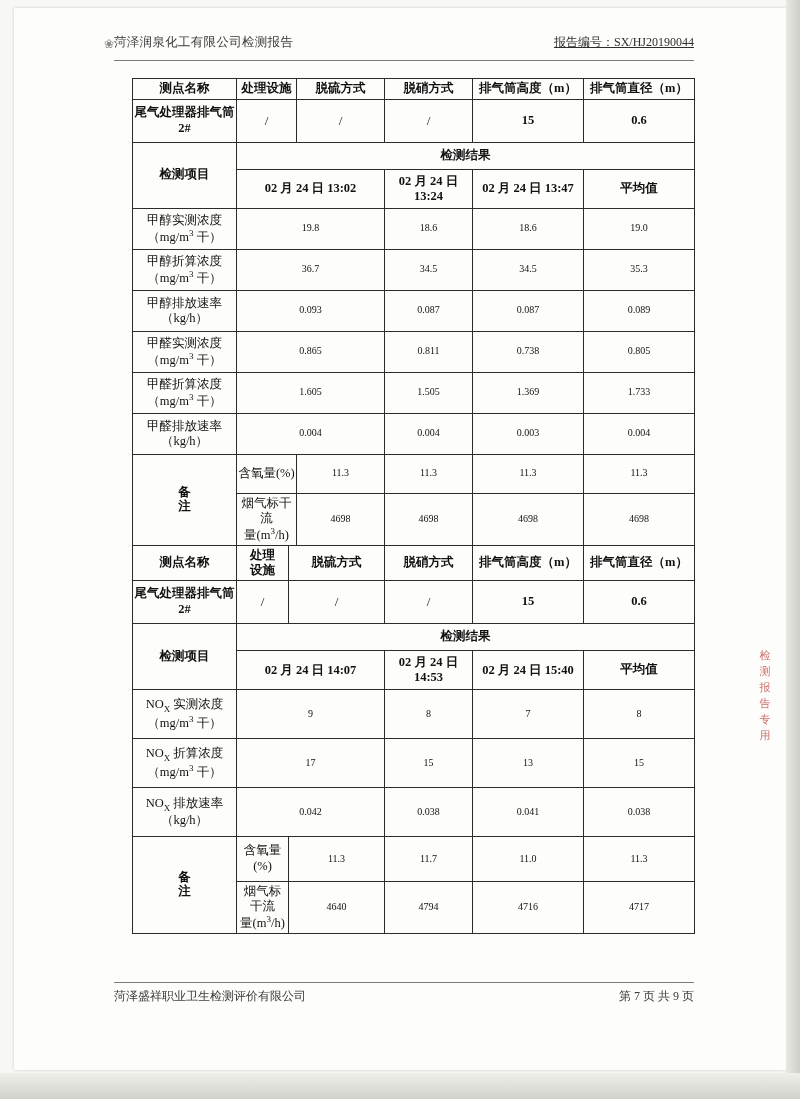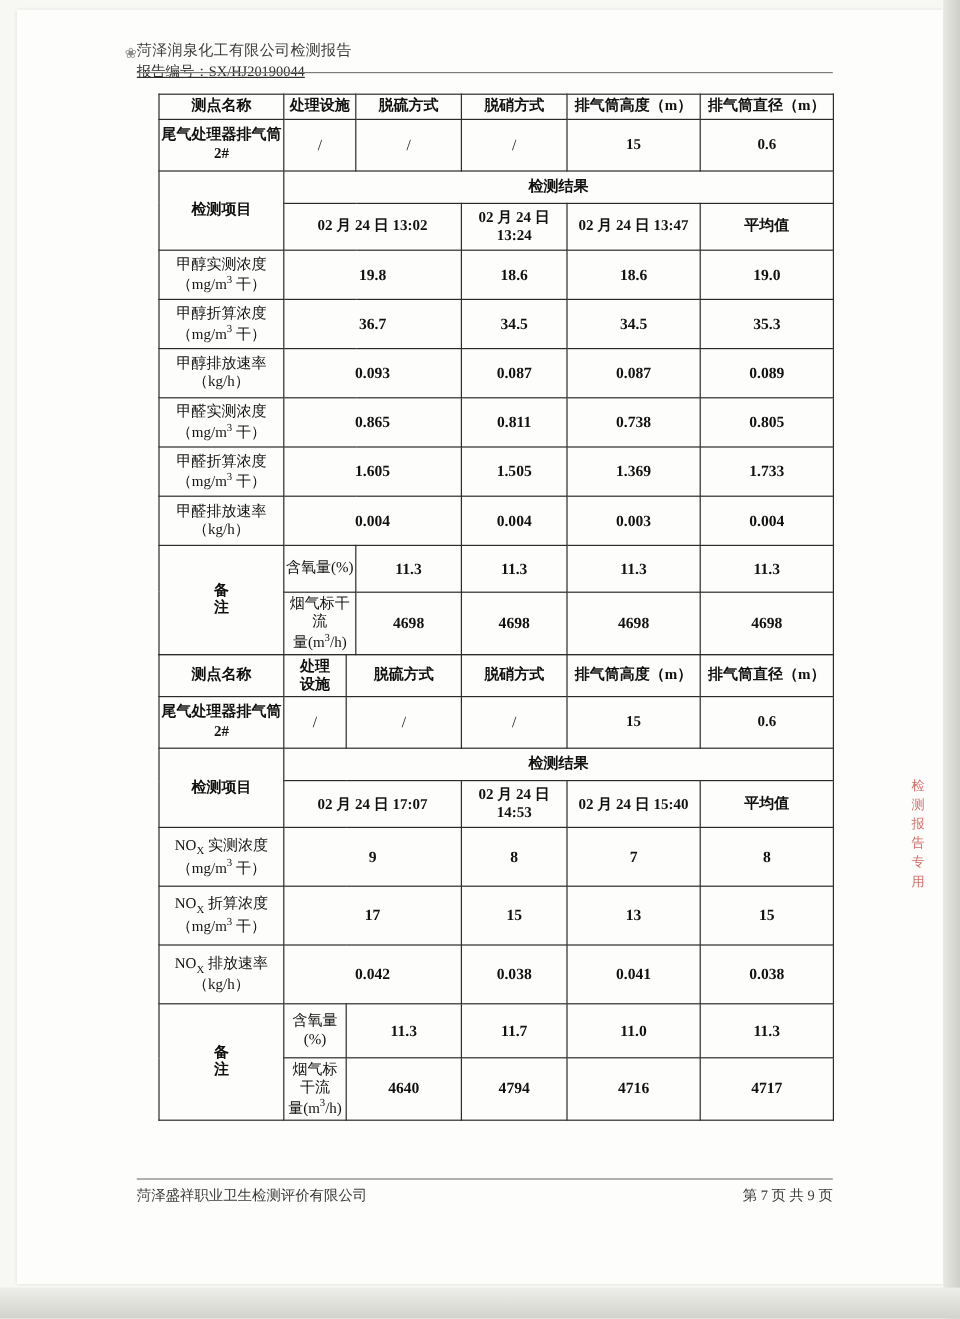--- a/index.html
+++ b/index.html
@@ -52,9 +52,8 @@
     top: 26px;
     width: 580px;
     display: flex;
-    align-items: flex-start;
+    align-items: flex-end;
     justify-content: space-between;
-    flex-direction: column;
   }
   .header-title {
     font-size: 12.5px;

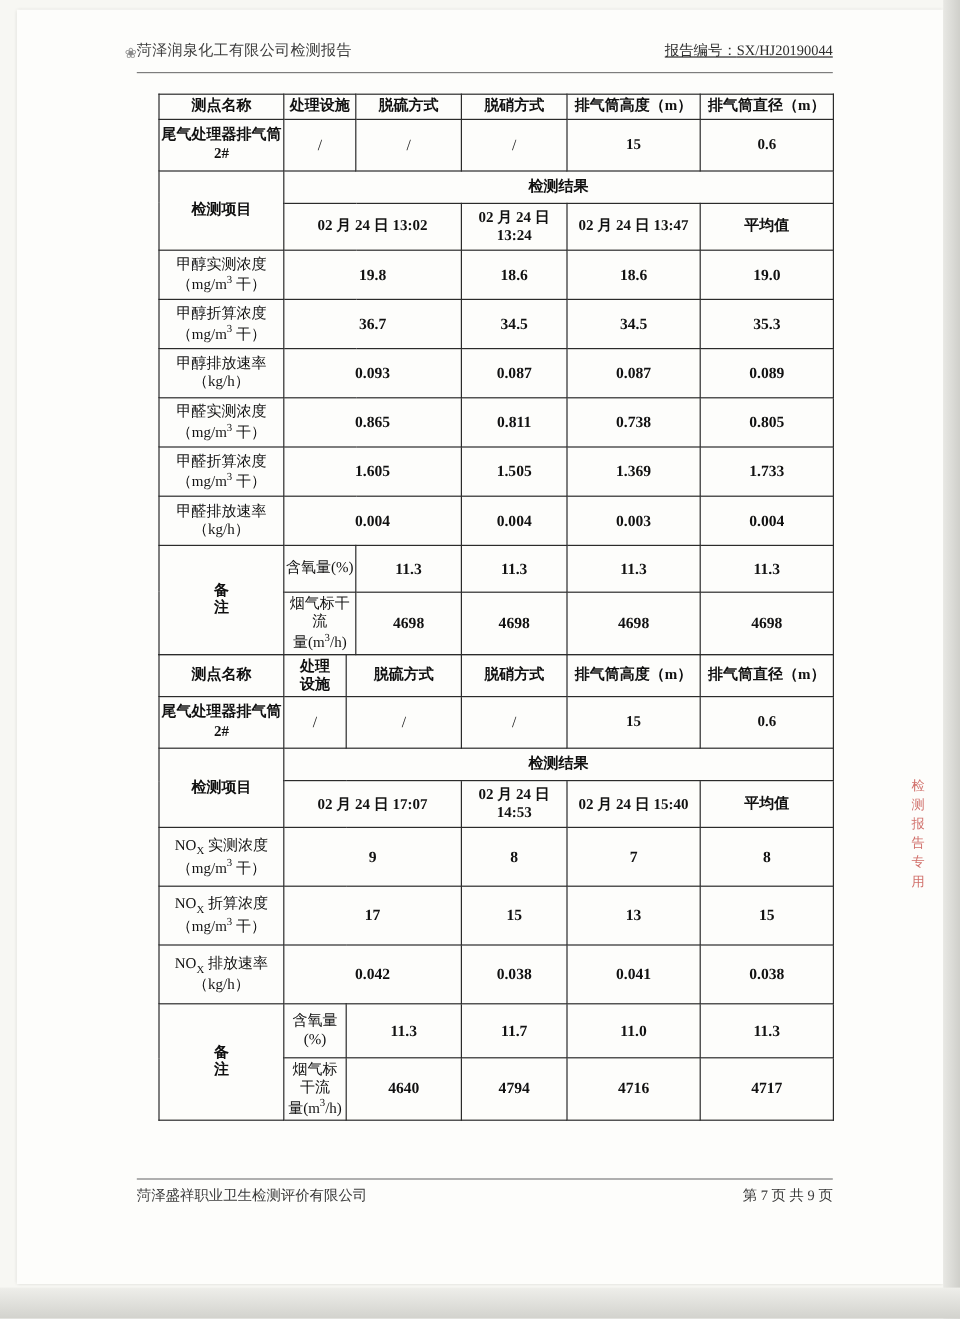--- a/index.html
+++ b/index.html
@@ -134,7 +134,7 @@
     font-weight: normal;
     font-size: 12.5px;
   }
-  td.valcell { font-family: "Liberation Serif", serif; font-size: 13px; font-weight: bold; }
+  td.valcell { font-family: "Liberation Serif", serif; font-size: 10px; }
   .sub { font-size: 9px; vertical-align: super; }
   .subsc { font-size: 9px; vertical-align: sub; }
   .two-line { line-height: 1.2; }

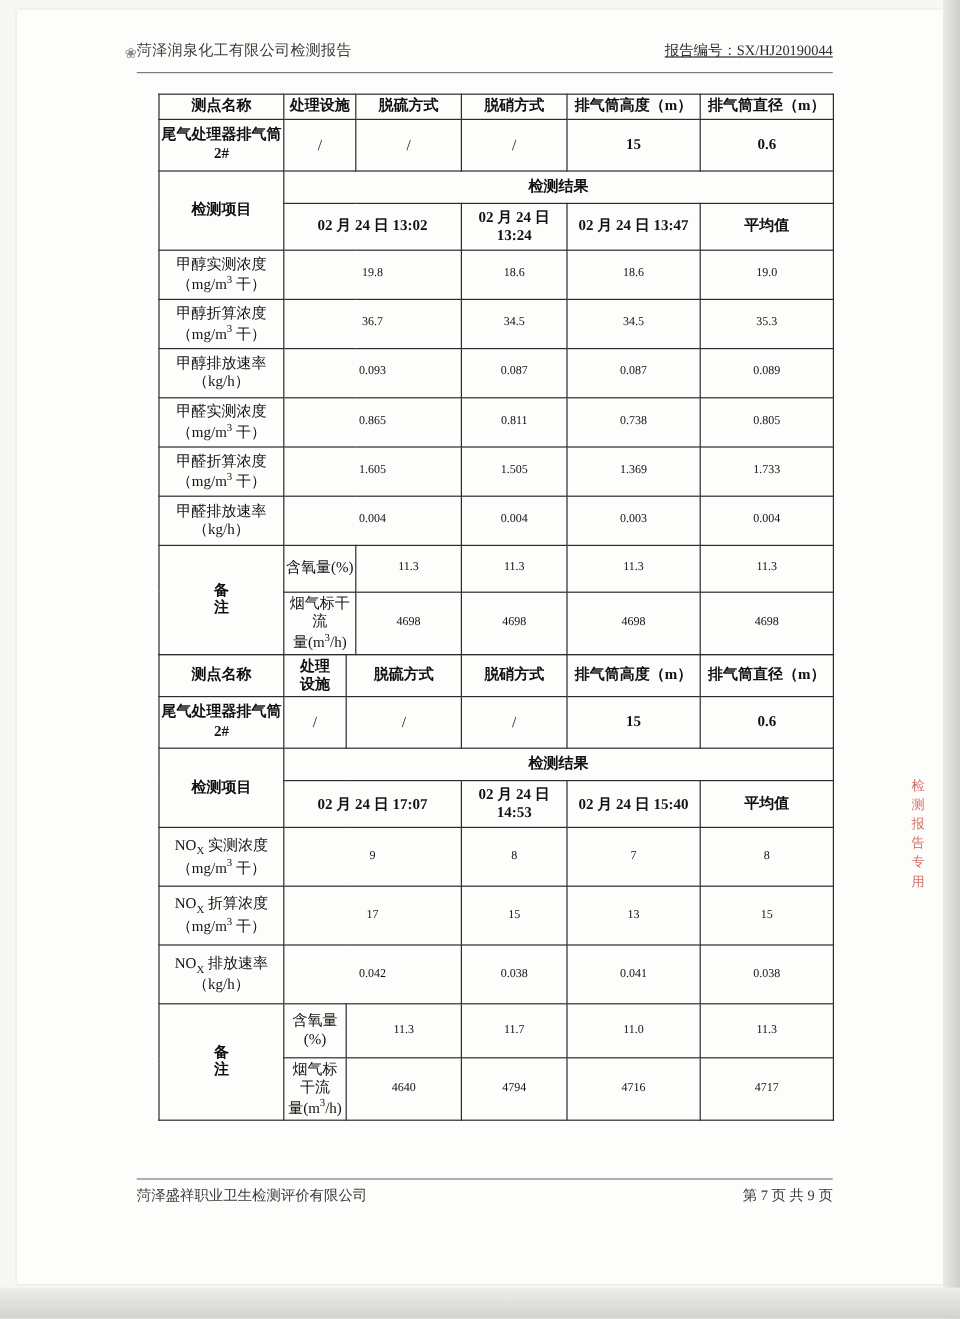--- a/index.html
+++ b/index.html
@@ -310,7 +310,7 @@
           <td colspan="5" class="bold" style="height:22px">检测结果</td>
         </tr>
         <tr>
-          <td colspan="2" class="bold two-line" style="height:34px">02 月 24 日 17:07</td>
+          <td colspan="2" class="bold two-line" style="height:34px">02 月 24 日 14:07</td>
           <td class="bold two-line">02 月 24 日 14:53</td>
           <td class="bold two-line">02 月 24 日 15:40</td>
           <td class="bold">平均值</td>

